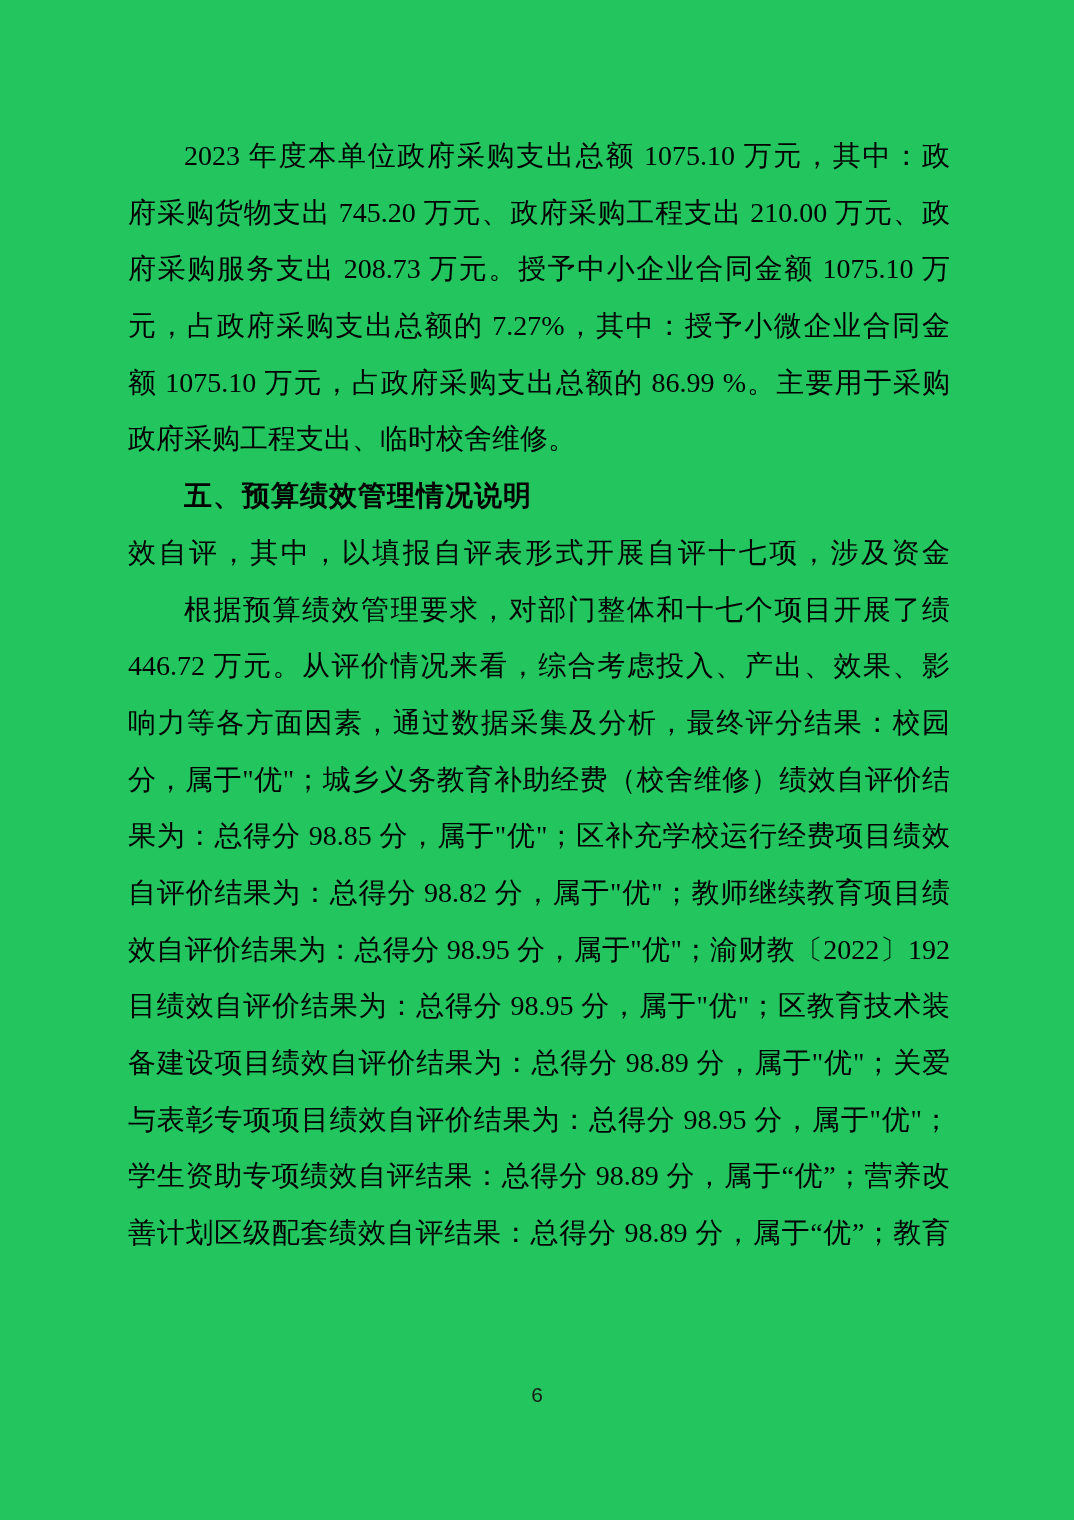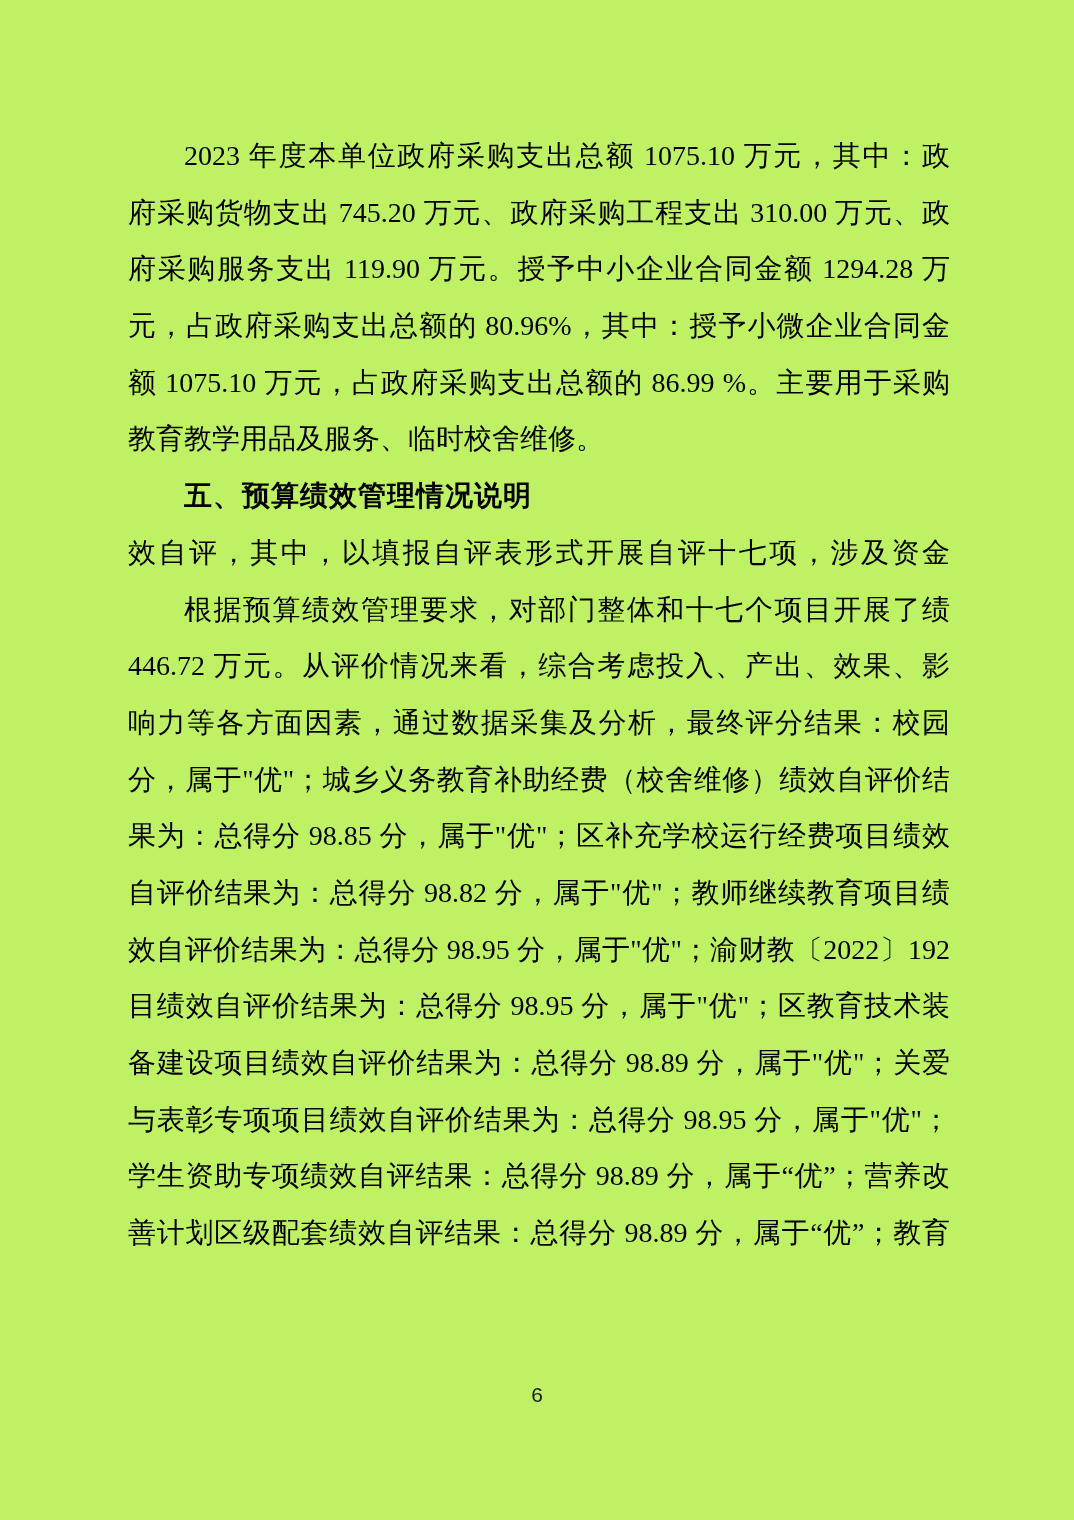--- a/index.html
+++ b/index.html
@@ -17,7 +17,7 @@
   .page {
     position: absolute;
     inset: 0;
-    background: #bef264;
+    background: #22c55e;
     overflow: hidden;
   }
   .text-block {

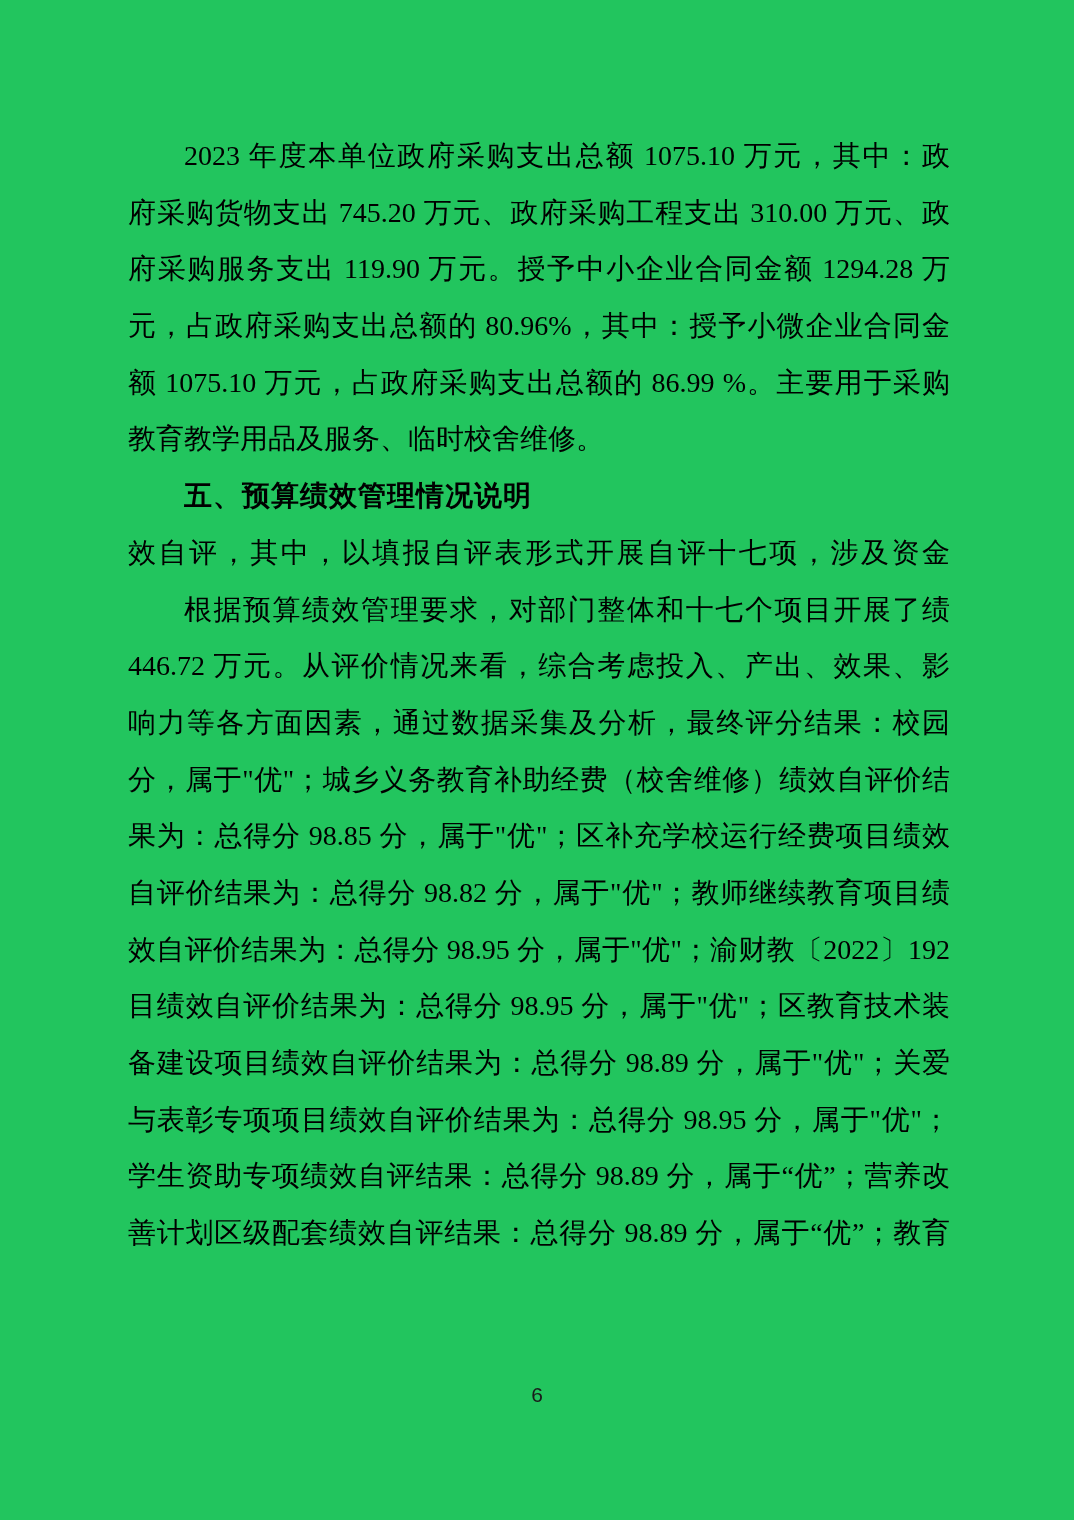--- a/index.html
+++ b/index.html
@@ -73,7 +73,7 @@
 
     <div class="paragraph">
         <div class="line indent">2023 年度本单位政府采购支出总额 1075.10 万元，其中：政</div>
-        <div class="line">府采购货物支出 745.20 万元、政府采购工程支出 310.00 万元、政</div>
+        <div class="line">府采购货物支出 745.20 万元、政府采购工程支出 210.00 万元、政</div>
         <div class="line">府采购服务支出 119.90 万元。授予中小企业合同金额 1294.28 万</div>
         <div class="line">元，占政府采购支出总额的 80.96%，其中：授予小微企业合同金</div>
         <div class="line">额 1075.10 万元，占政府采购支出总额的 86.99 %。主要用于采购</div>

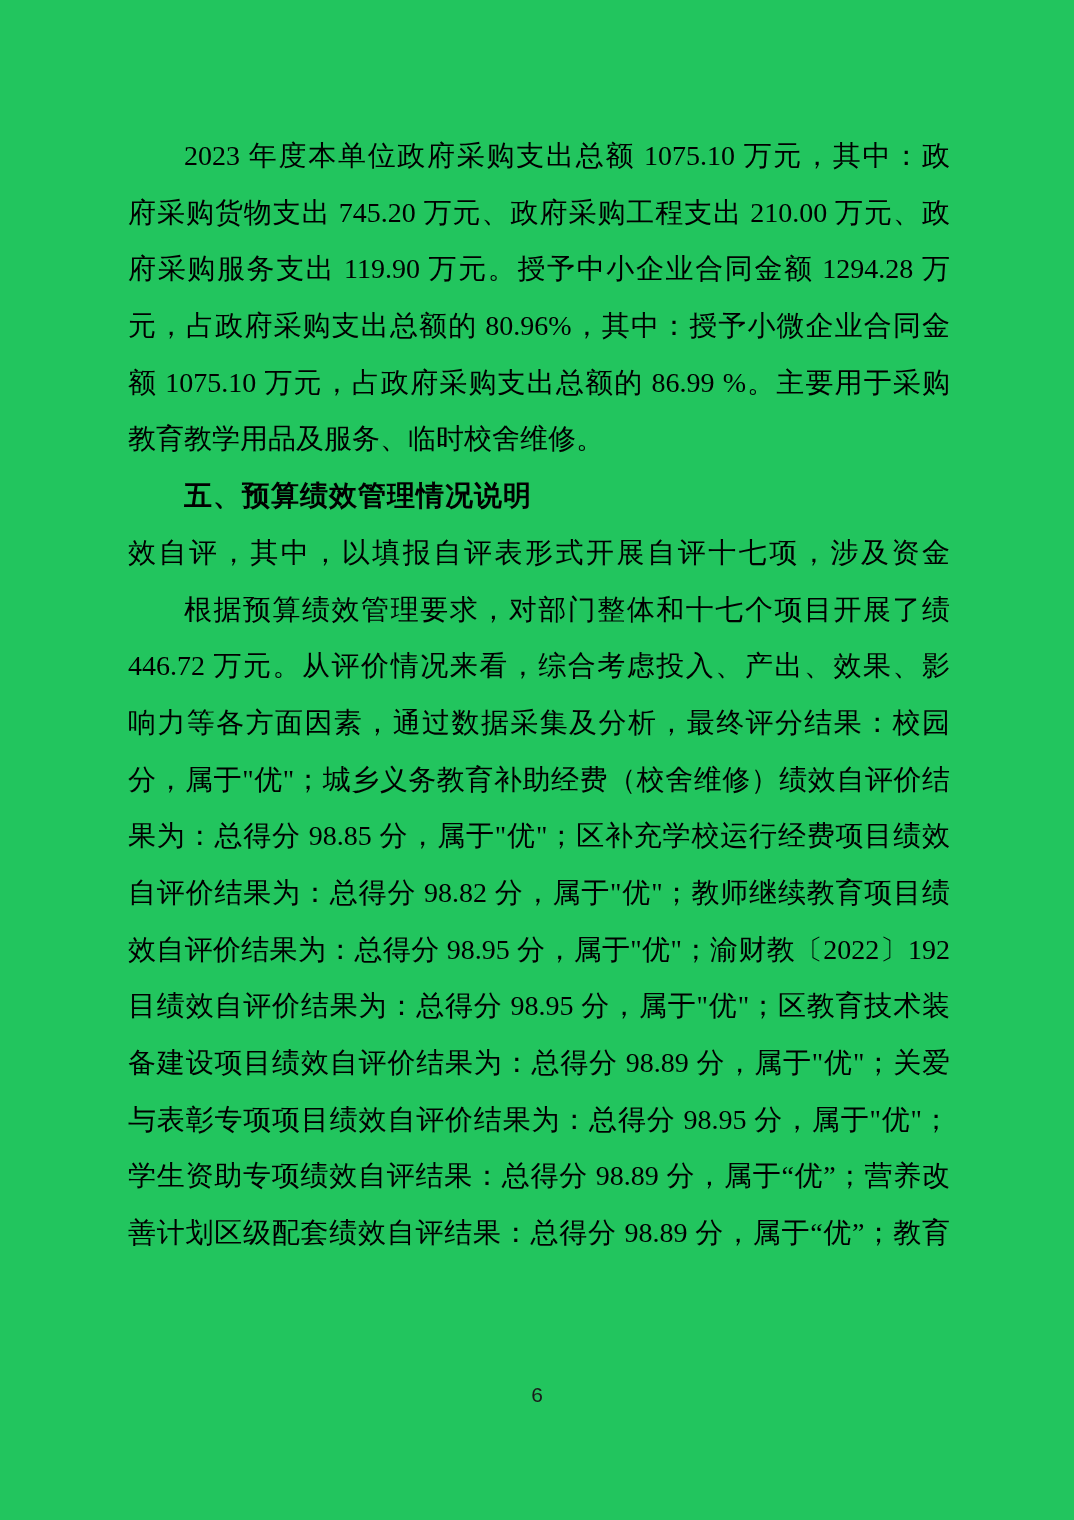--- a/index.html
+++ b/index.html
@@ -74,7 +74,7 @@
     <div class="paragraph">
         <div class="line indent">2023 年度本单位政府采购支出总额 1075.10 万元，其中：政</div>
         <div class="line">府采购货物支出 745.20 万元、政府采购工程支出 210.00 万元、政</div>
-        <div class="line">府采购服务支出 119.90 万元。授予中小企业合同金额 1294.28 万</div>
+        <div class="line">府采购服务支出 208.73 万元。授予中小企业合同金额 1075.10 万</div>
         <div class="line">元，占政府采购支出总额的 80.96%，其中：授予小微企业合同金</div>
         <div class="line">额 1075.10 万元，占政府采购支出总额的 86.99 %。主要用于采购</div>
         <div class="line flush-last">教育教学用品及服务、临时校舍维修。</div>

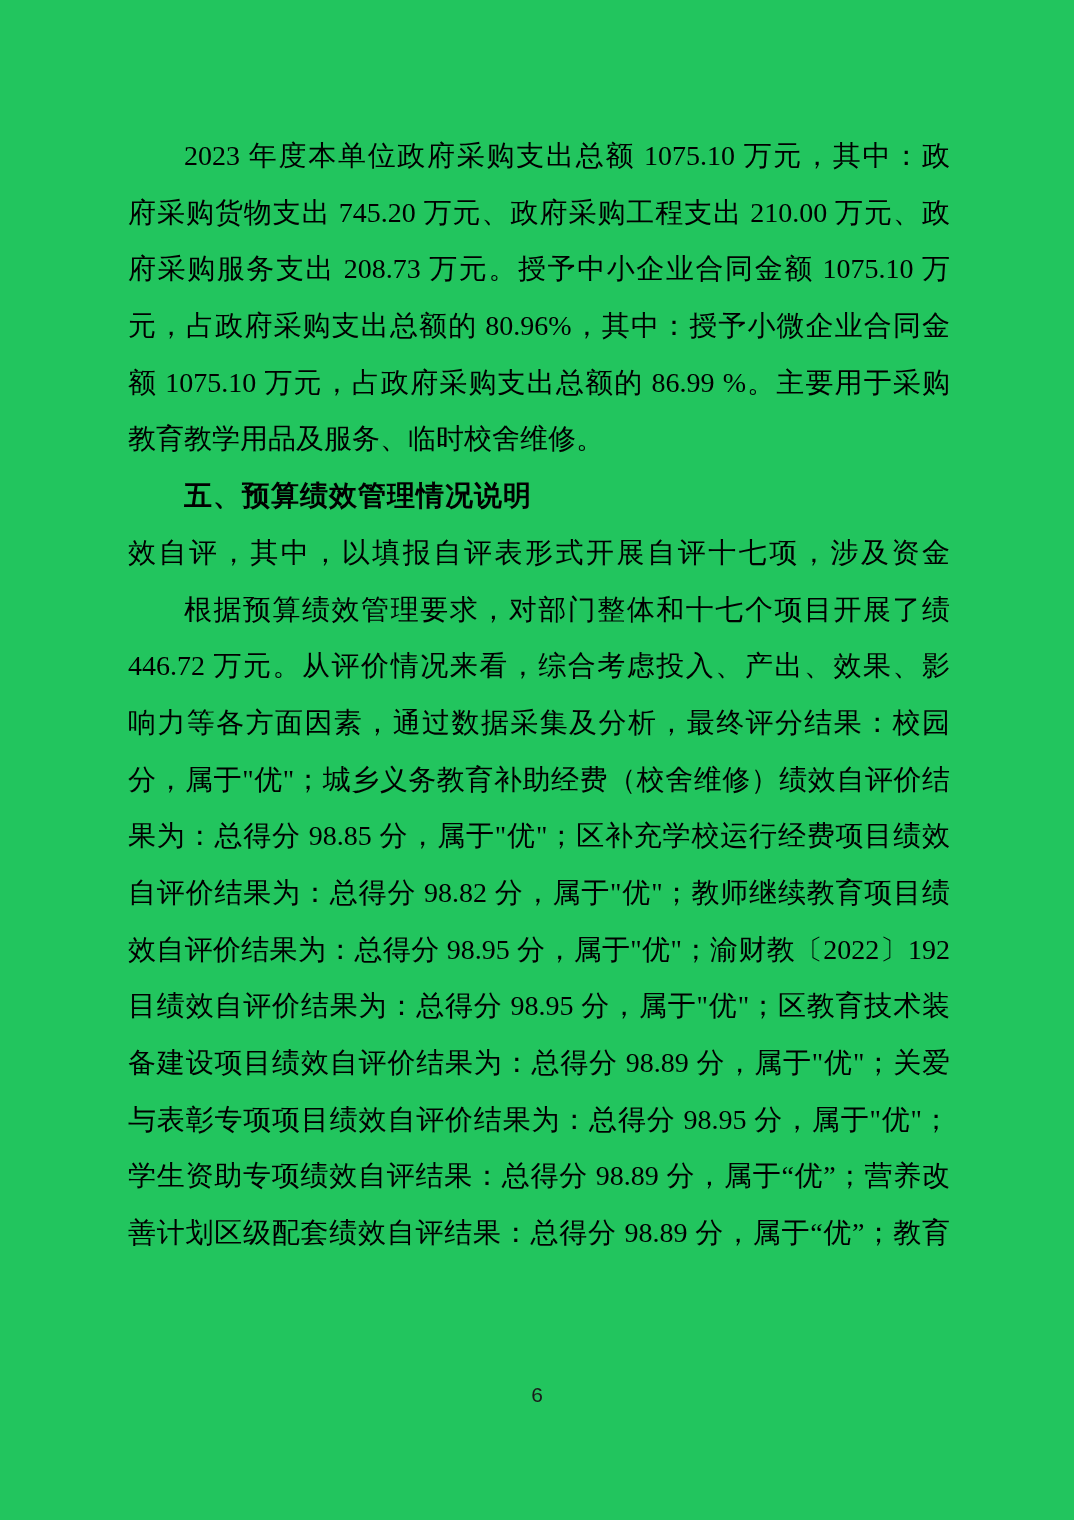--- a/index.html
+++ b/index.html
@@ -75,7 +75,7 @@
         <div class="line indent">2023 年度本单位政府采购支出总额 1075.10 万元，其中：政</div>
         <div class="line">府采购货物支出 745.20 万元、政府采购工程支出 210.00 万元、政</div>
         <div class="line">府采购服务支出 208.73 万元。授予中小企业合同金额 1075.10 万</div>
-        <div class="line">元，占政府采购支出总额的 80.96%，其中：授予小微企业合同金</div>
+        <div class="line">元，占政府采购支出总额的 7.27%，其中：授予小微企业合同金</div>
         <div class="line">额 1075.10 万元，占政府采购支出总额的 86.99 %。主要用于采购</div>
         <div class="line flush-last">教育教学用品及服务、临时校舍维修。</div>
       </div>

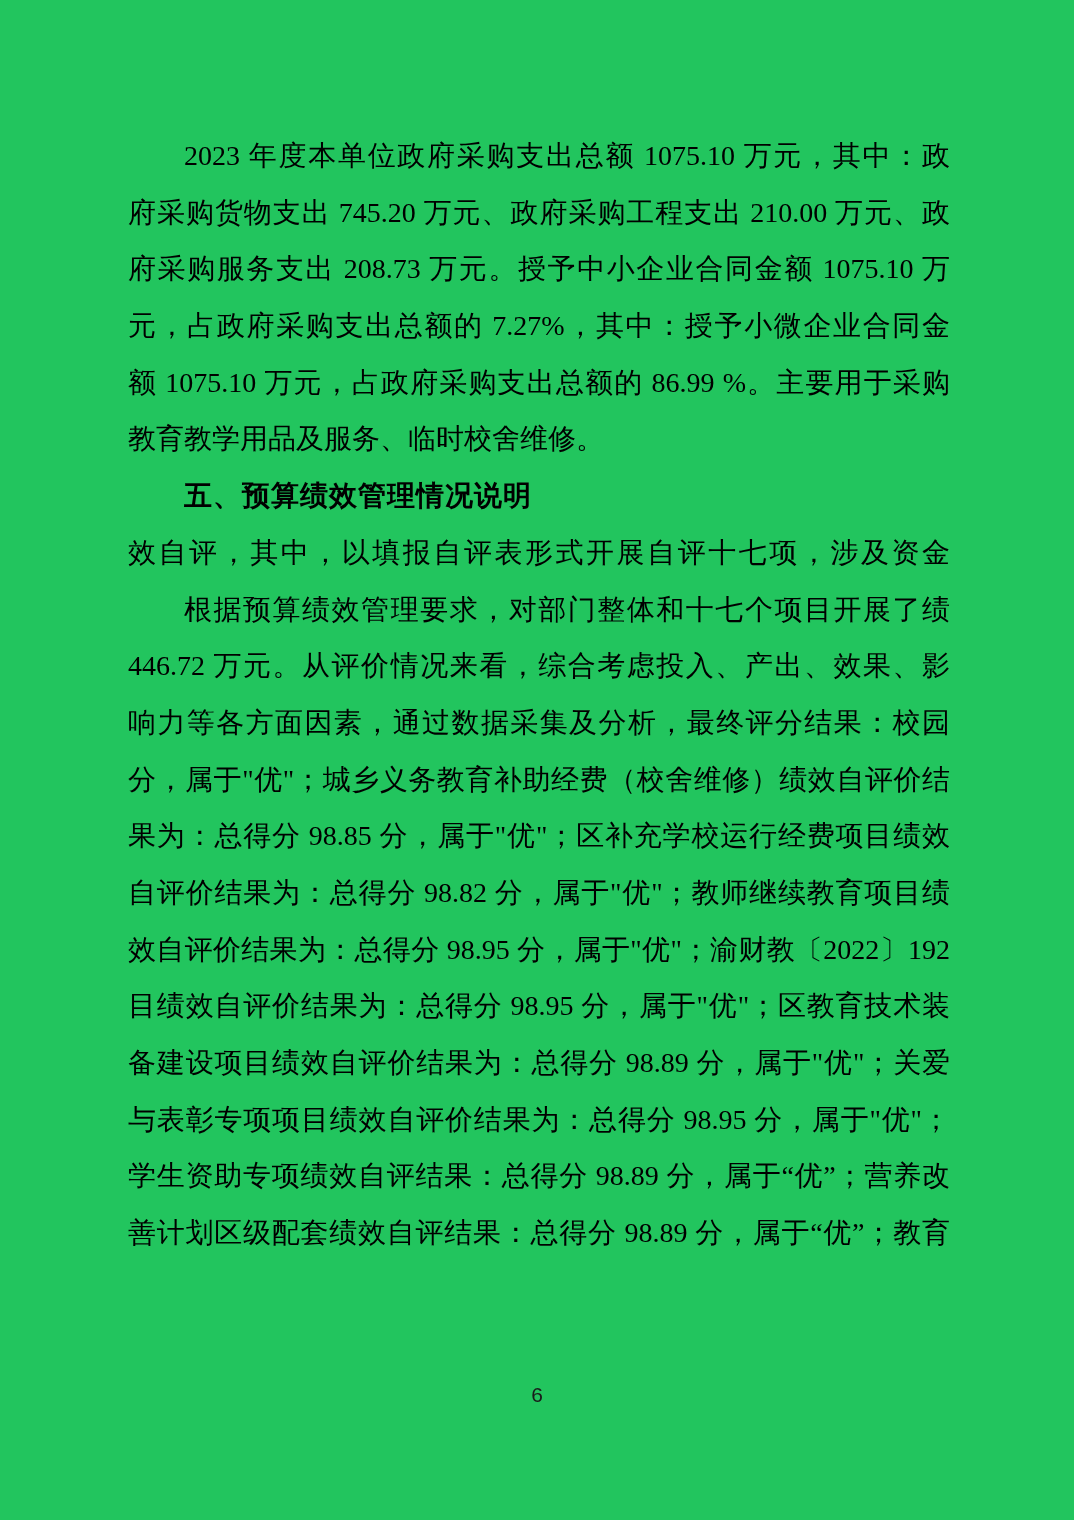--- a/index.html
+++ b/index.html
@@ -77,7 +77,7 @@
         <div class="line">府采购服务支出 208.73 万元。授予中小企业合同金额 1075.10 万</div>
         <div class="line">元，占政府采购支出总额的 7.27%，其中：授予小微企业合同金</div>
         <div class="line">额 1075.10 万元，占政府采购支出总额的 86.99 %。主要用于采购</div>
-        <div class="line flush-last">教育教学用品及服务、临时校舍维修。</div>
+        <div class="line flush-last">政府采购工程支出、临时校舍维修。</div>
       </div>
 
     <div class="heading-line">五、预算绩效管理情况说明</div>

